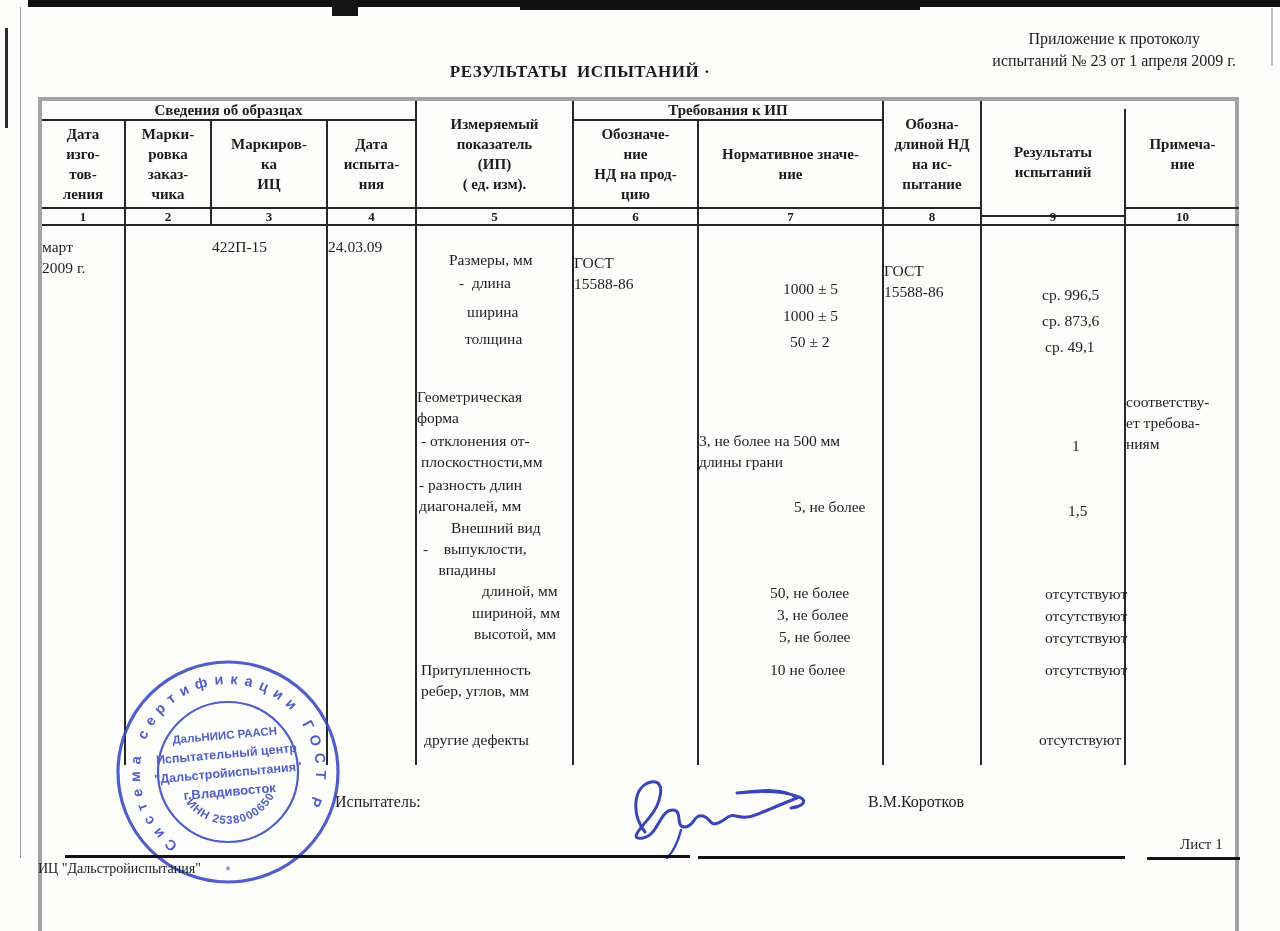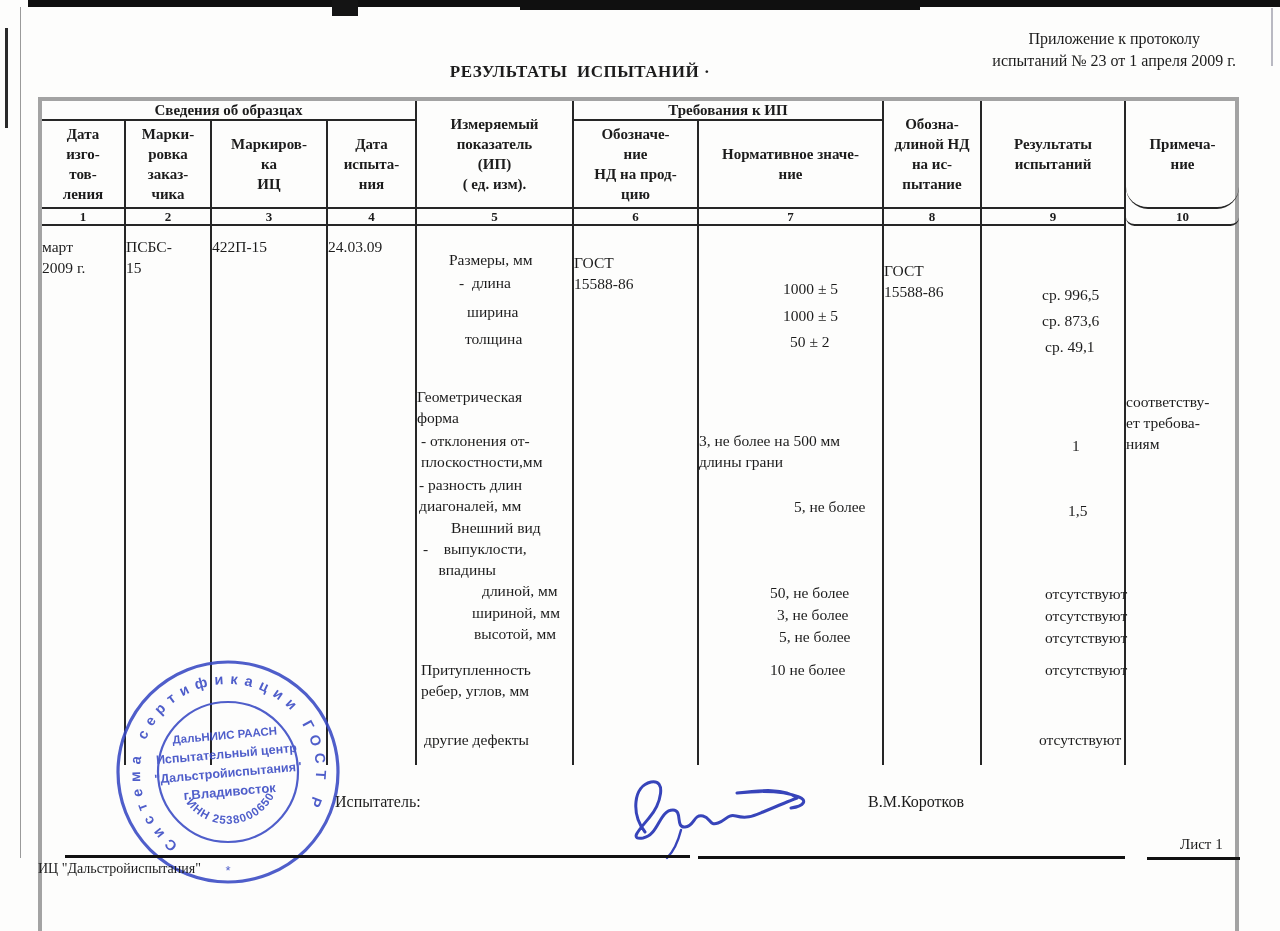--- a/index.html
+++ b/index.html
@@ -85,7 +85,7 @@
 длиной НД
 на  ис-
 пытание</div>
-    <div class="cell" style="left:940px;top:0;width:144px;height:108px">Результаты
+    <div class="cell" style="left:940px;top:8px;width:144px;height:108px">Результаты
 испытаний</div>
     <div class="cell nr" style="left:1084px;top:0;width:113px;height:108px">Примеча-
 ние</div>

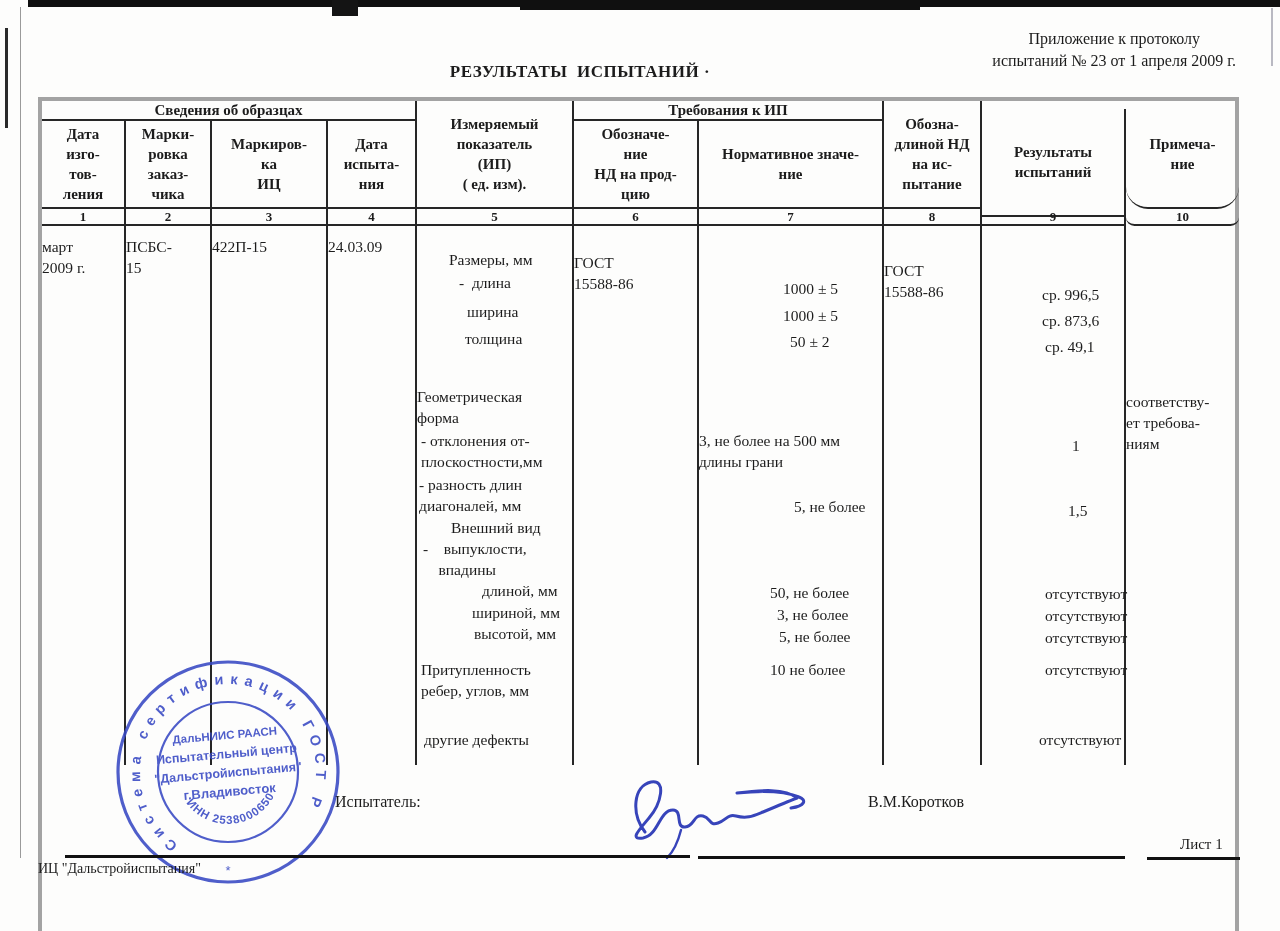--- a/index.html
+++ b/index.html
@@ -21,7 +21,7 @@
   .cell{position:absolute;box-sizing:border-box;border-right:2px solid #262626;border-bottom:2px solid #262626;
         display:flex;align-items:center;justify-content:center;text-align:center;
         font-weight:bold;font-size:15px;line-height:20px;white-space:pre-line;}
-  .cell.nr{border-right:none;border-radius:22px;}
+  .cell.nr{border-right:none;}
   .numcell{font-size:13px;line-height:13px;}
   .bcell{position:absolute;box-sizing:border-box;border-right:2px solid #262626;}
   .bcell.nr{border-right:none;}

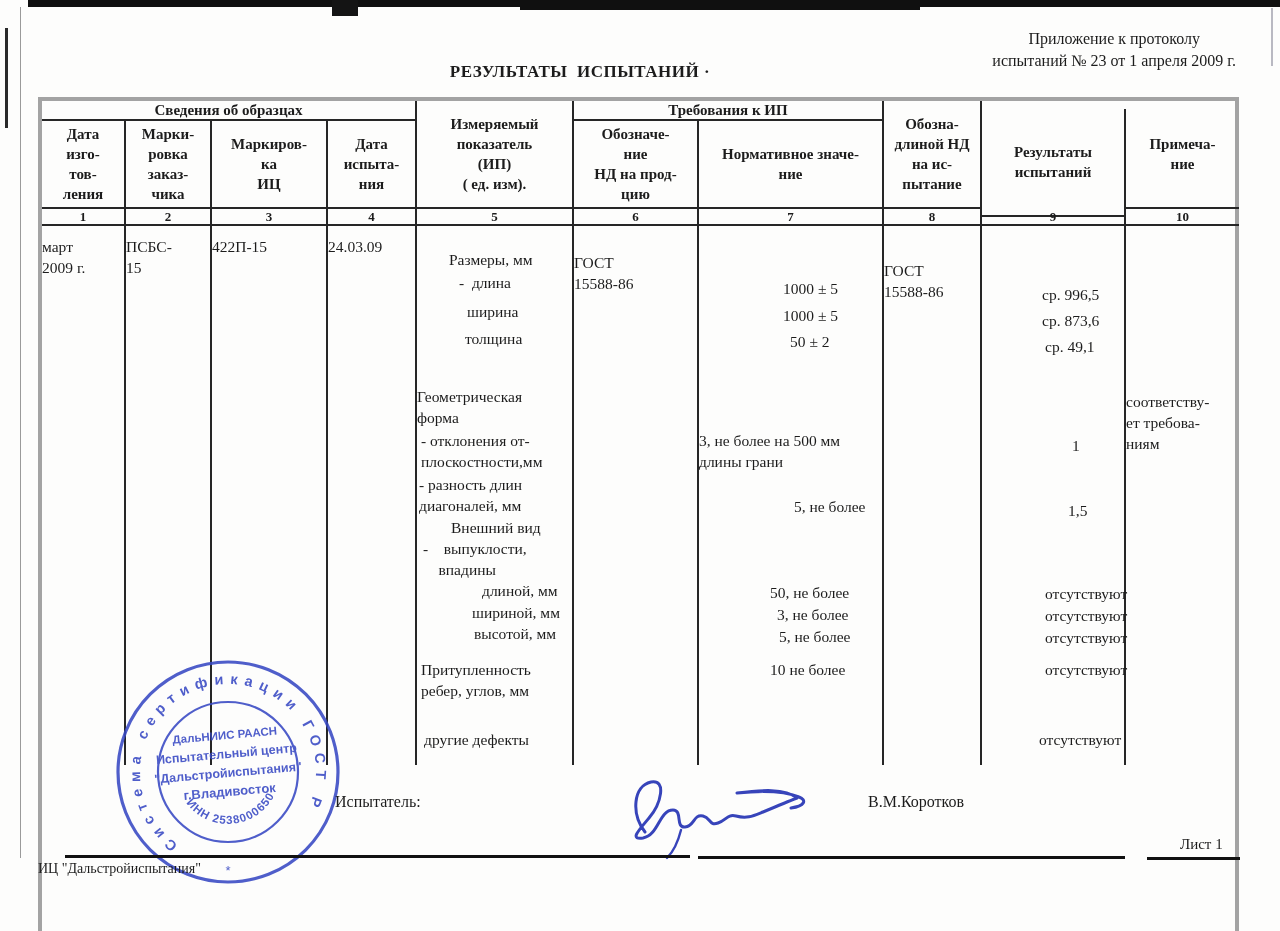--- a/index.html
+++ b/index.html
@@ -105,10 +105,6 @@
       <div class="item ctr" style="top:10px">март
 2009 г.</div>
     </div>
-    <div class="bcell" style="left:84px;top:125px;width:86px;height:539px">
-      <div class="item ctr" style="top:10px">ПСБС-
-15</div>
-    </div>
     <div class="bcell" style="left:170px;top:125px;width:116px;height:539px">
       <div class="item ctr" style="top:10px">422П-15</div>
     </div>

